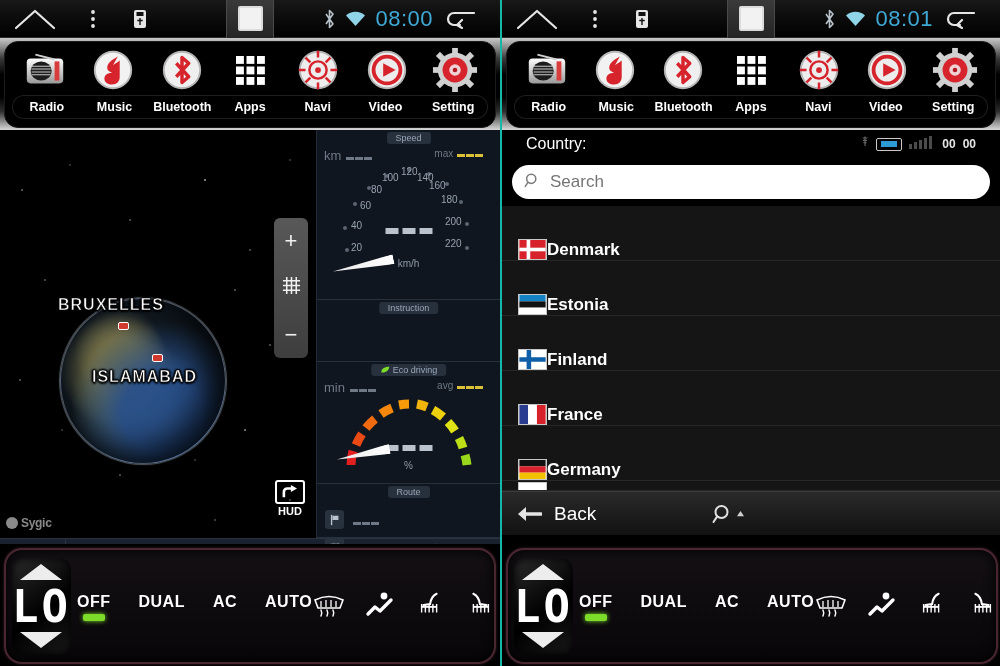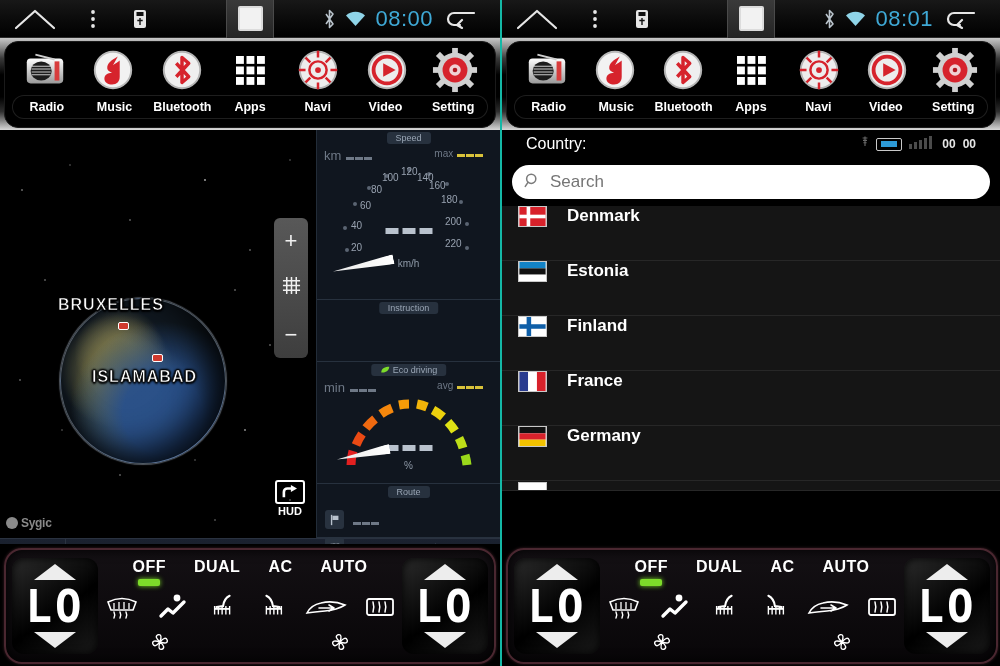--- a/index.html
+++ b/index.html
@@ -140,7 +140,7 @@
   .searchbox input { border:0; outline:0; flex:1; font-size:17px; color:#555;
     font-family:"Liberation Sans", sans-serif; background:transparent; }
   .clist { background:#0d0d0d; }
-  .crow { height:55px; display:flex; align-items:flex-start; gap:20px; padding:0 0 0 16px;
+  .crow { height:55px; display:flex; align-items:flex-end; padding:0 0 0 16px;
     border-bottom:1px solid #272727; background:#151515; }
   .crow .cname { color:#fff; font-size:17px; font-weight:700; }
   .flag { width:29px; height:21px; border:1px solid #c8c8c8; position:relative; overflow:hidden;

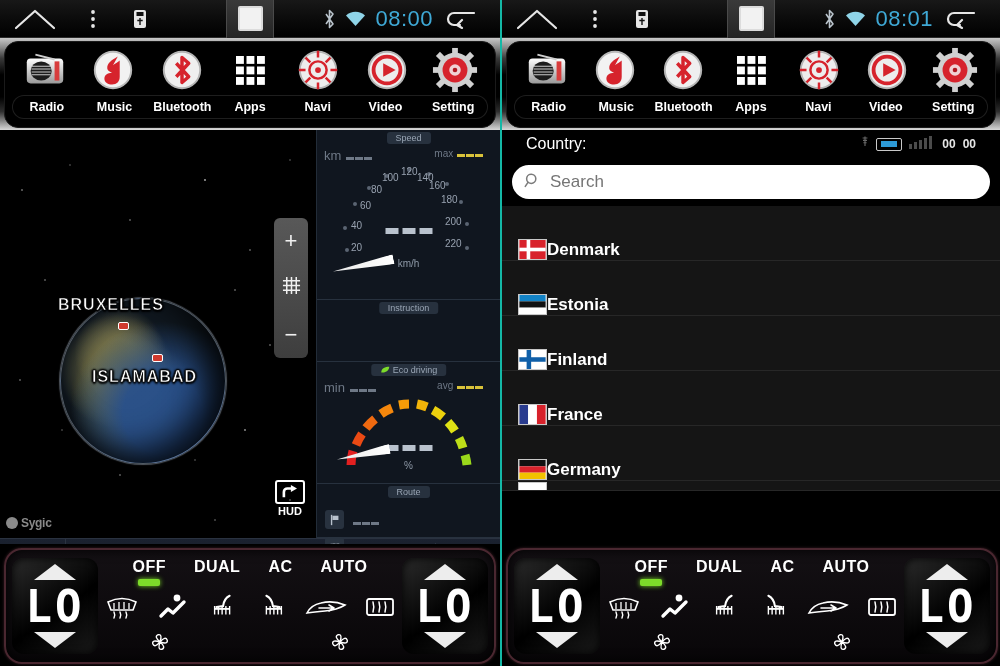--- a/index.html
+++ b/index.html
@@ -898,6 +898,24 @@
       </div>
     </div>
 
+    <div class="backbar">
+      <div class="bk">
+        <svg viewBox="0 0 26 18" width="26" height="18">
+            <path d="M25 9 H6" stroke="#e4e4e4" stroke-width="3.4" stroke-linecap="round"></path>
+            <path d="M10 2 L2 9 L10 16 Z" fill="#e4e4e4"></path>
+          </svg>
+        <span>Back</span>
+      </div>
+      <div class="mag">
+        <svg viewBox="0 0 22 22" width="22" height="22">
+            <circle cx="9.5" cy="9" r="6" fill="none" stroke="#e0e0e0" stroke-width="2"></circle>
+            <path d="M5.2 13.4 L1.5 19" stroke="#e0e0e0" stroke-width="2" stroke-linecap="round"></path>
+          </svg>
+        <svg viewBox="0 0 10 8" width="9" height="7">
+            <path d="M5 1 L9 7 H1 Z" fill="#d0d0d0"></path>
+          </svg>
+      </div>
+    </div>
 
     <div class="climate">
       <div class="cl-frame">

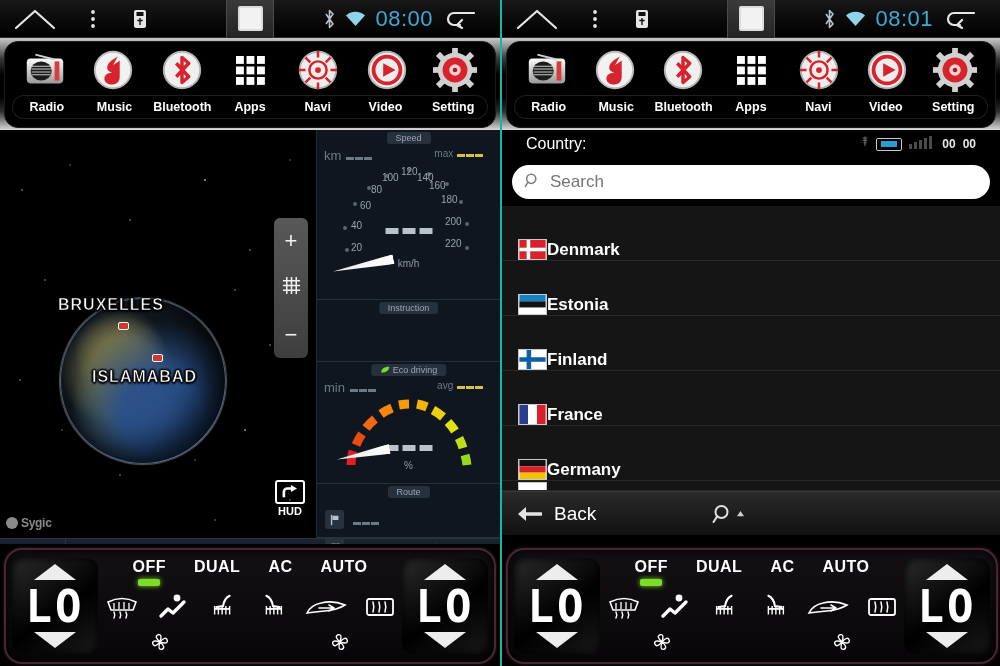--- a/index.html
+++ b/index.html
@@ -170,7 +170,7 @@
   .tri-dn { border-top:16px solid #ededed; }
   .lo { color:#fff; font-size:44px; font-weight:700; letter-spacing:3px;
     font-family:"DejaVu Sans Mono", monospace; }
-  .cl-mid { flex:1; height:100%; display:flex; flex-direction:column;
+  .cl-mid { flex:1; height:100%; display:flex; flex-direction:row;
     align-items:center; justify-content:space-between; padding:8px 0 6px 0; }
   .cl-top { display:flex; align-items:flex-start; gap:28px; }
   .cl-top .it { display:flex; flex-direction:column; align-items:center; gap:3px; }

